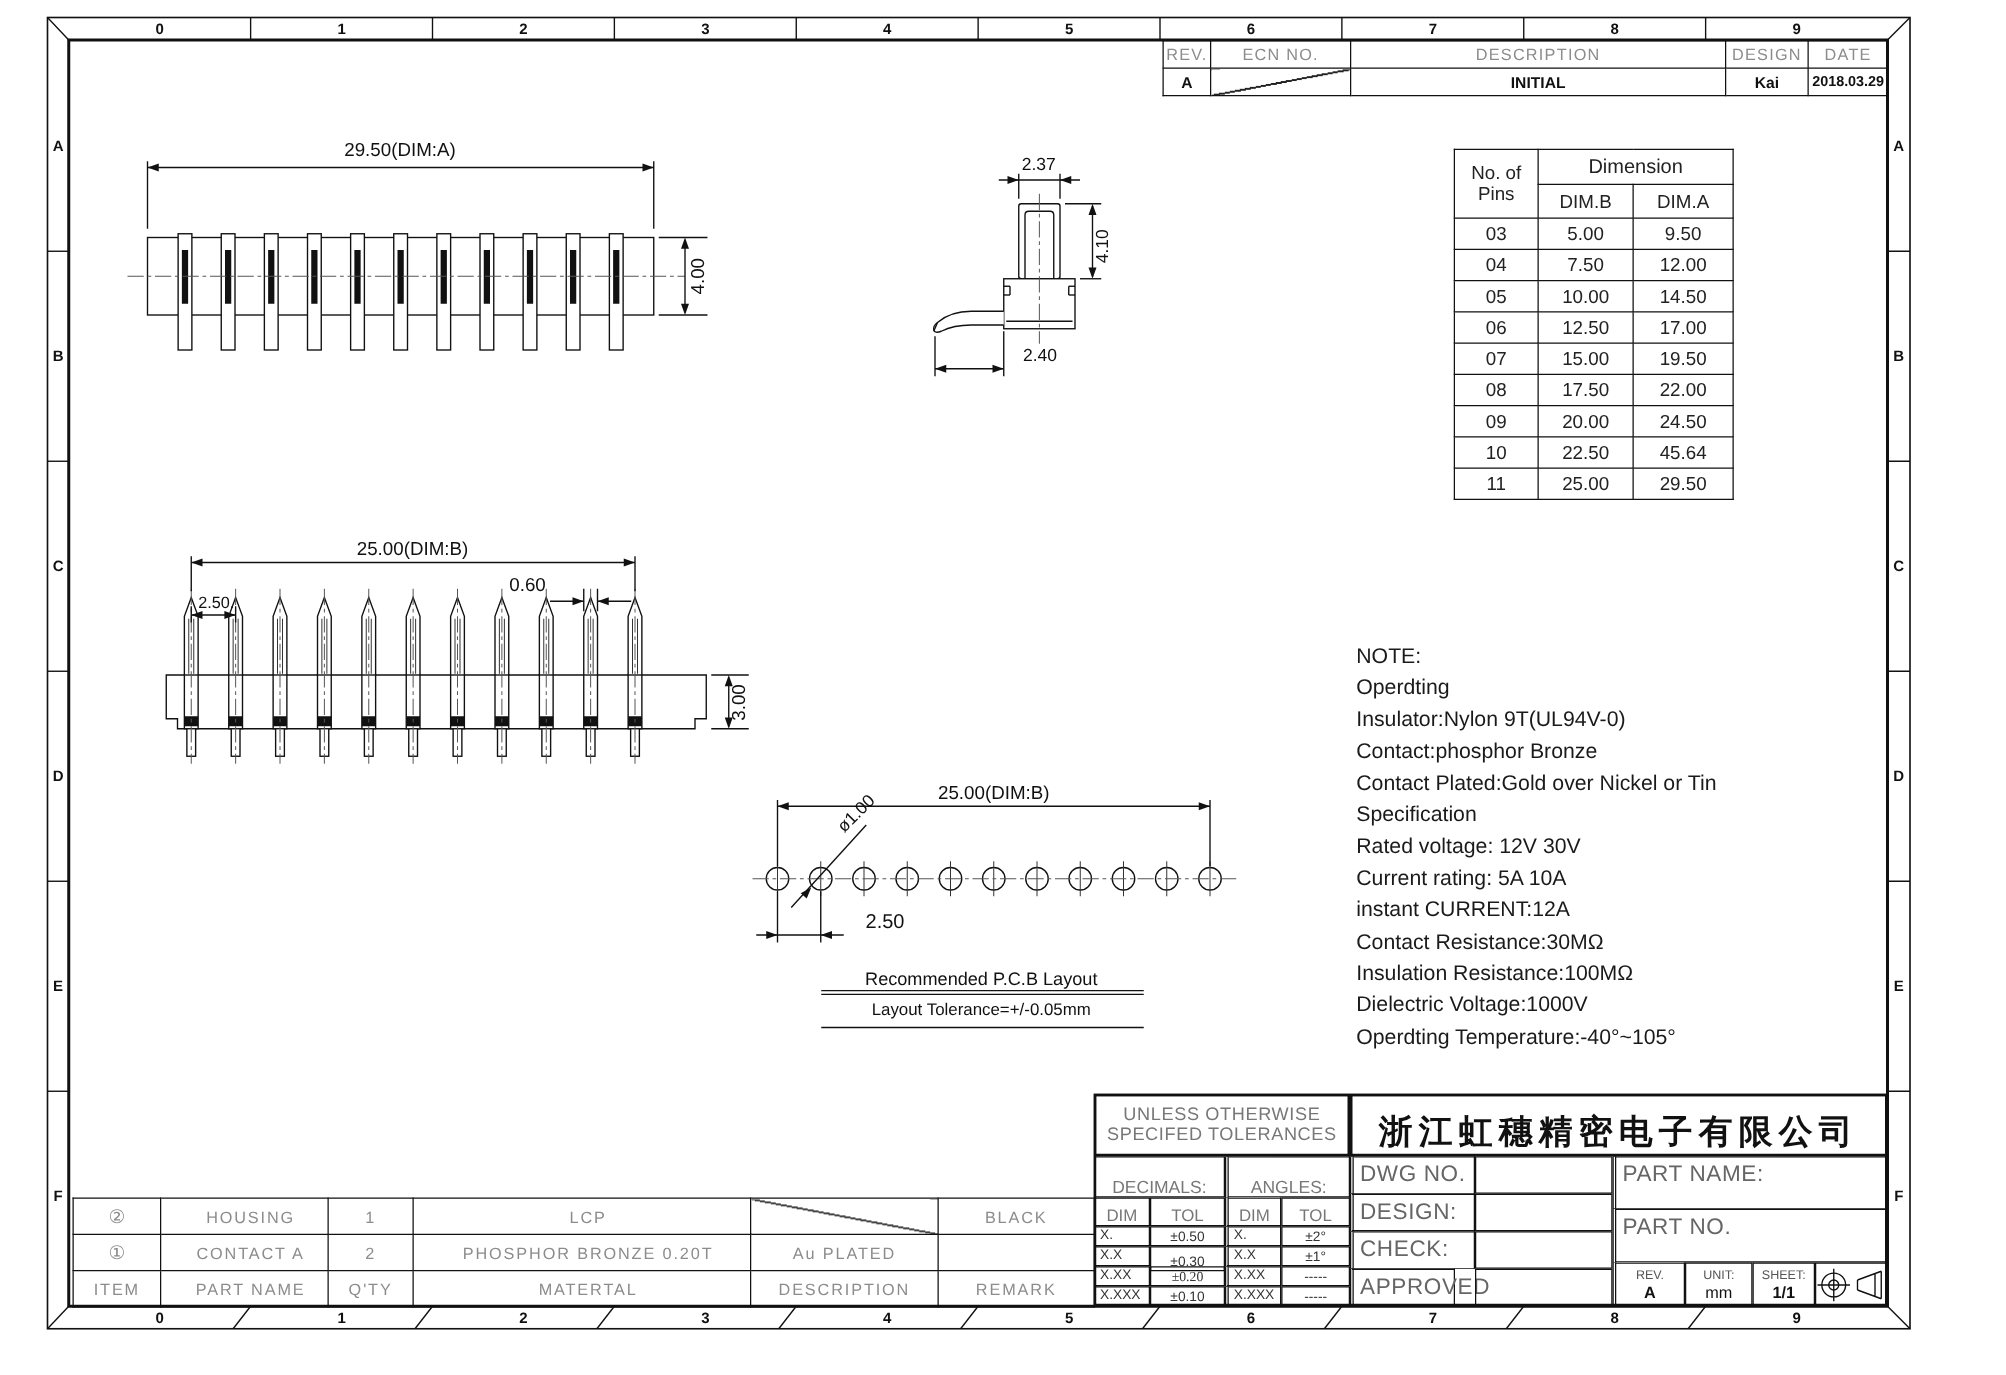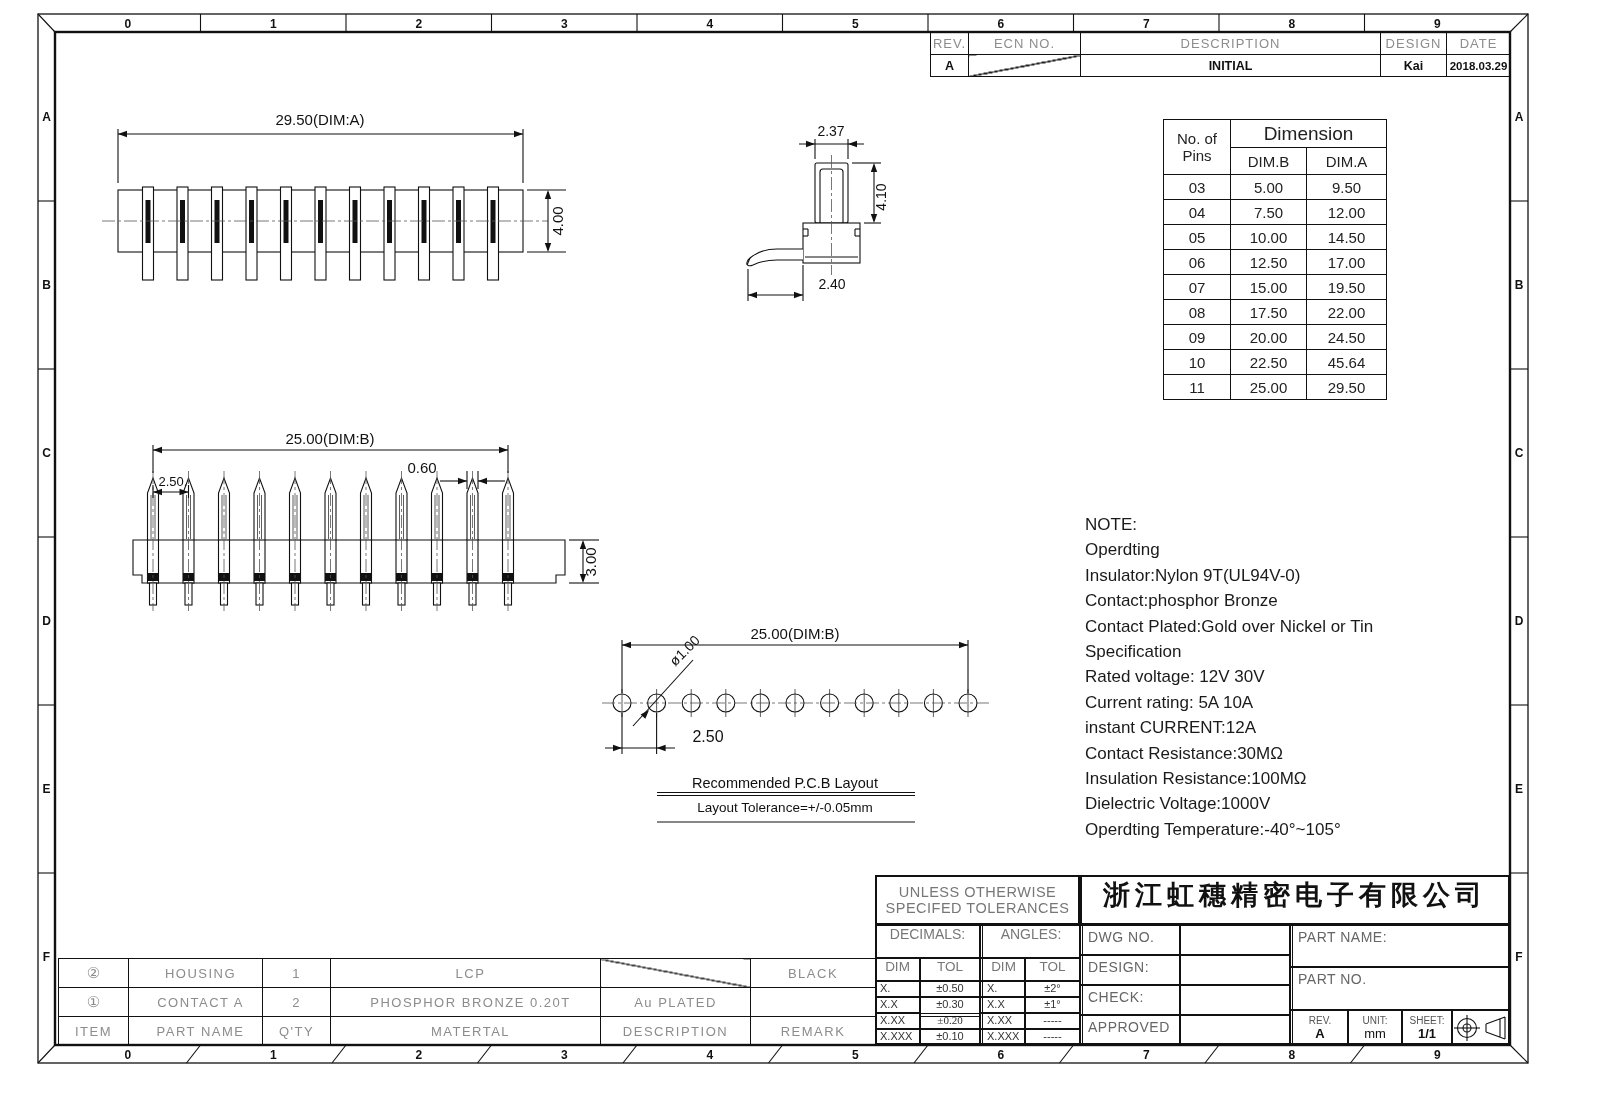--- a/index.html
+++ b/index.html
@@ -30,7 +30,7 @@
   .dimtab tr.h1{height:28px;}
   .dimtab tr.h2{height:27px;}
   .dimtab td{font-size:15px;color:#222;}
-  .dimtab td.dimh{font-size:19px;}
+  .dimtab td.dimh{font-size:16px;}
   .dimtab td.pinh{font-size:15px;line-height:17px;}
   
   .notes{left:1085px;top:512px;width:440px;font-size:17px;line-height:25.4px;color:#1a1a1a;}

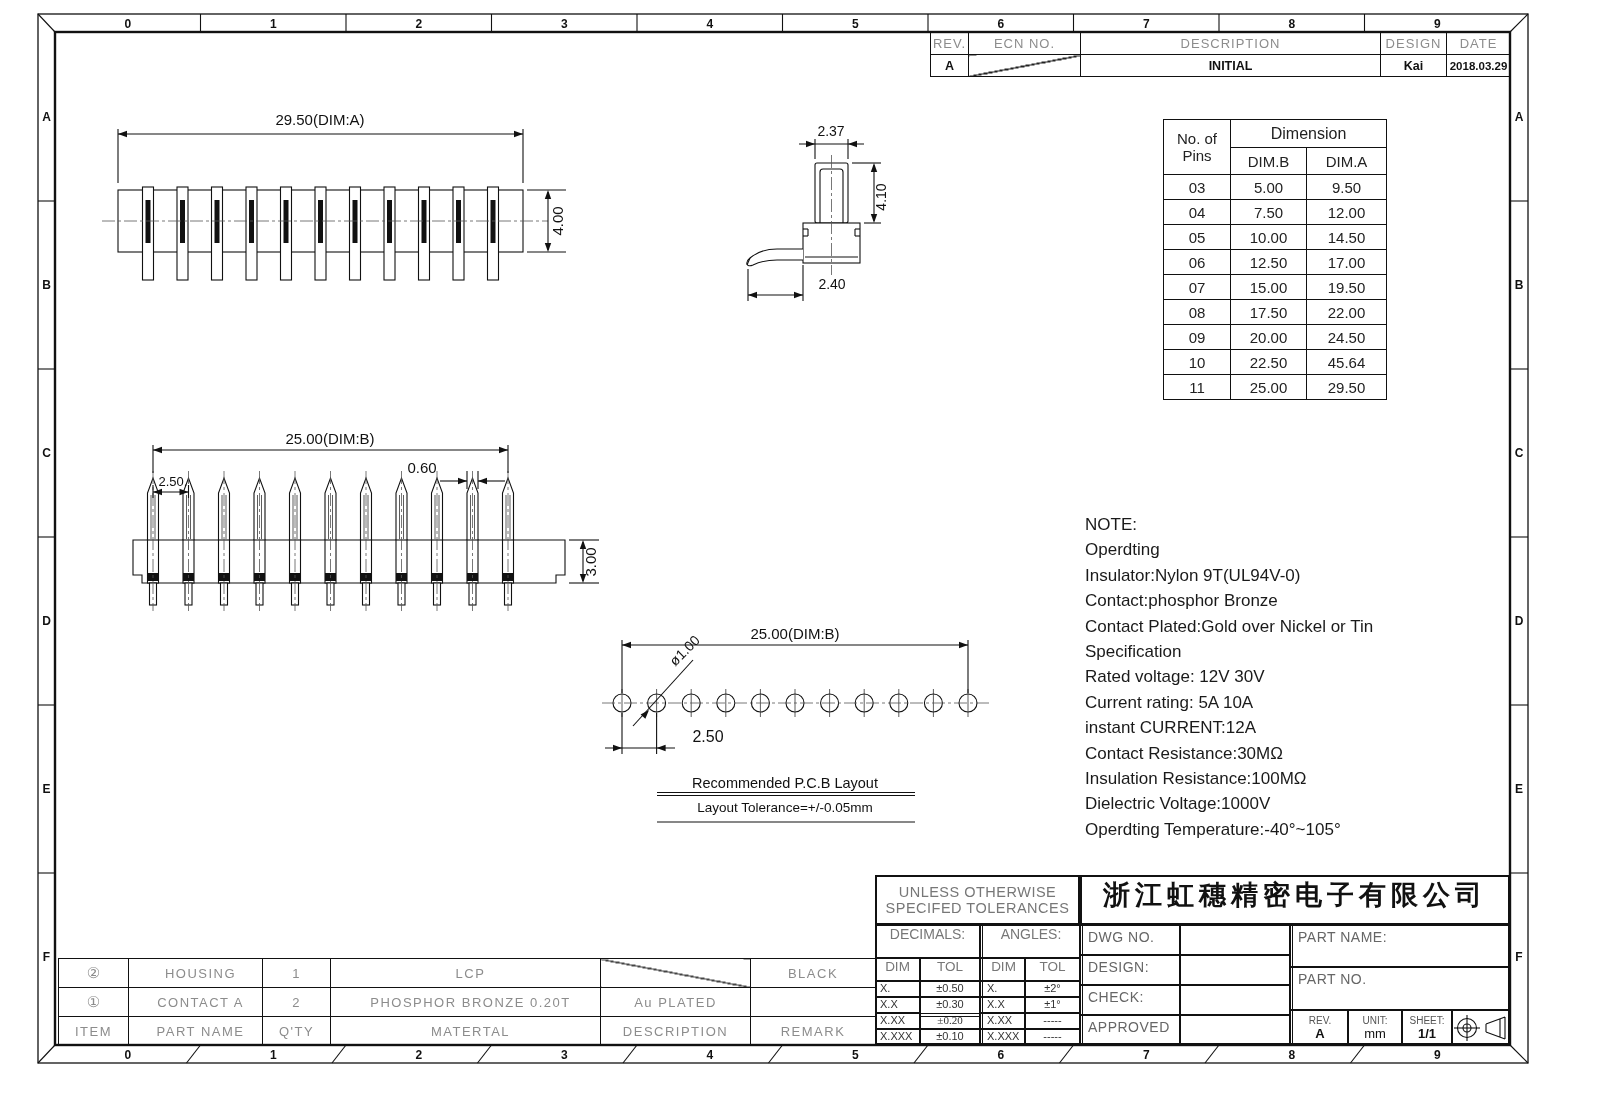--- a/index.html
+++ b/index.html
@@ -45,7 +45,7 @@
   .tc{position:absolute;border:1px solid #111;box-sizing:border-box;}
   .tc2{position:absolute;border:2px solid #111;box-sizing:border-box;}
   .dl{border-left:3px double #111;}
-  .ctr{display:flex;align-items:flex-start;justify-content:center;}
+  .ctr{display:flex;align-items:flex-end;justify-content:center;}
   .col{display:flex;flex-direction:column;align-items:center;justify-content:center;}
   .gray{color:#777;}
   .lblTL{font-size:14px;color:#666;padding:3px 0 0 5px;letter-spacing:0.5px;}

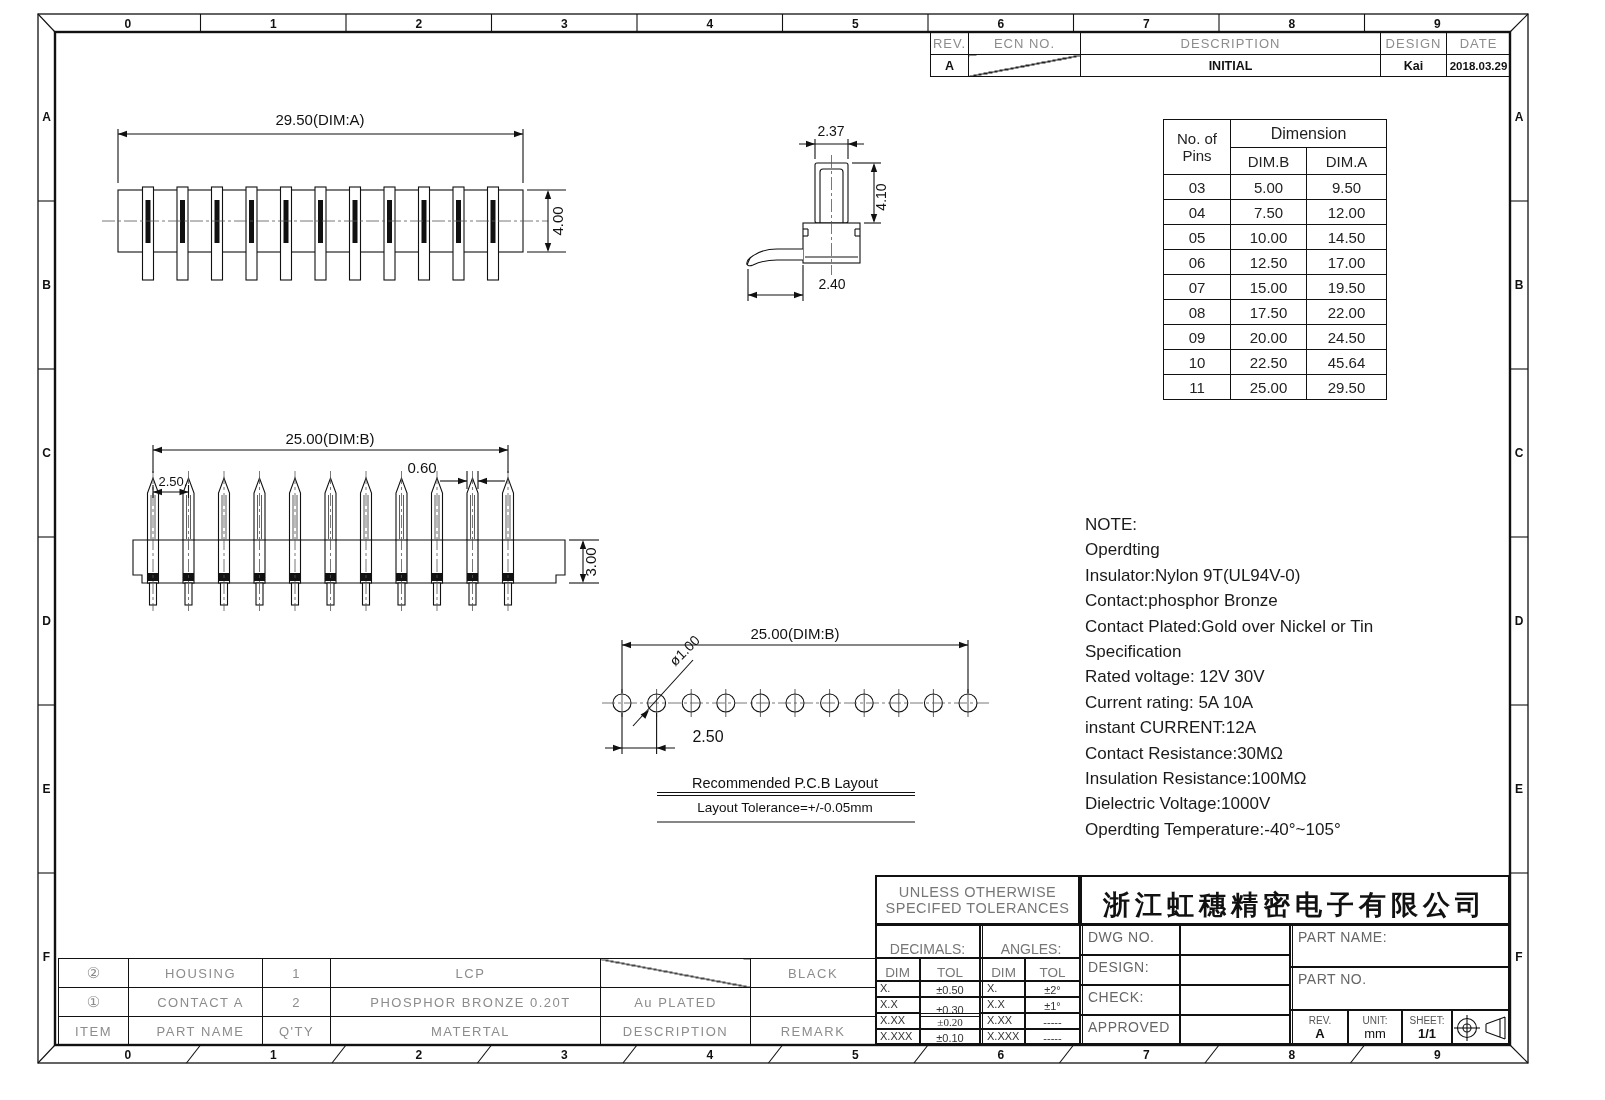--- a/index.html
+++ b/index.html
@@ -48,7 +48,7 @@
   .ctr{display:flex;align-items:flex-end;justify-content:center;}
   .col{display:flex;flex-direction:column;align-items:center;justify-content:center;}
   .gray{color:#777;}
-  .lblTL{font-size:14px;color:#666;padding:3px 0 0 5px;letter-spacing:0.5px;}
+  .lblTL{font-size:18px;color:#666;padding:3px 0 0 5px;letter-spacing:0.5px;}
   .tolsm{font-size:11px;color:#333;}
   .stk .l{font-size:10px;color:#555;line-height:11px;}
   .stk .v{font-size:13px;font-weight:bold;line-height:15px;}

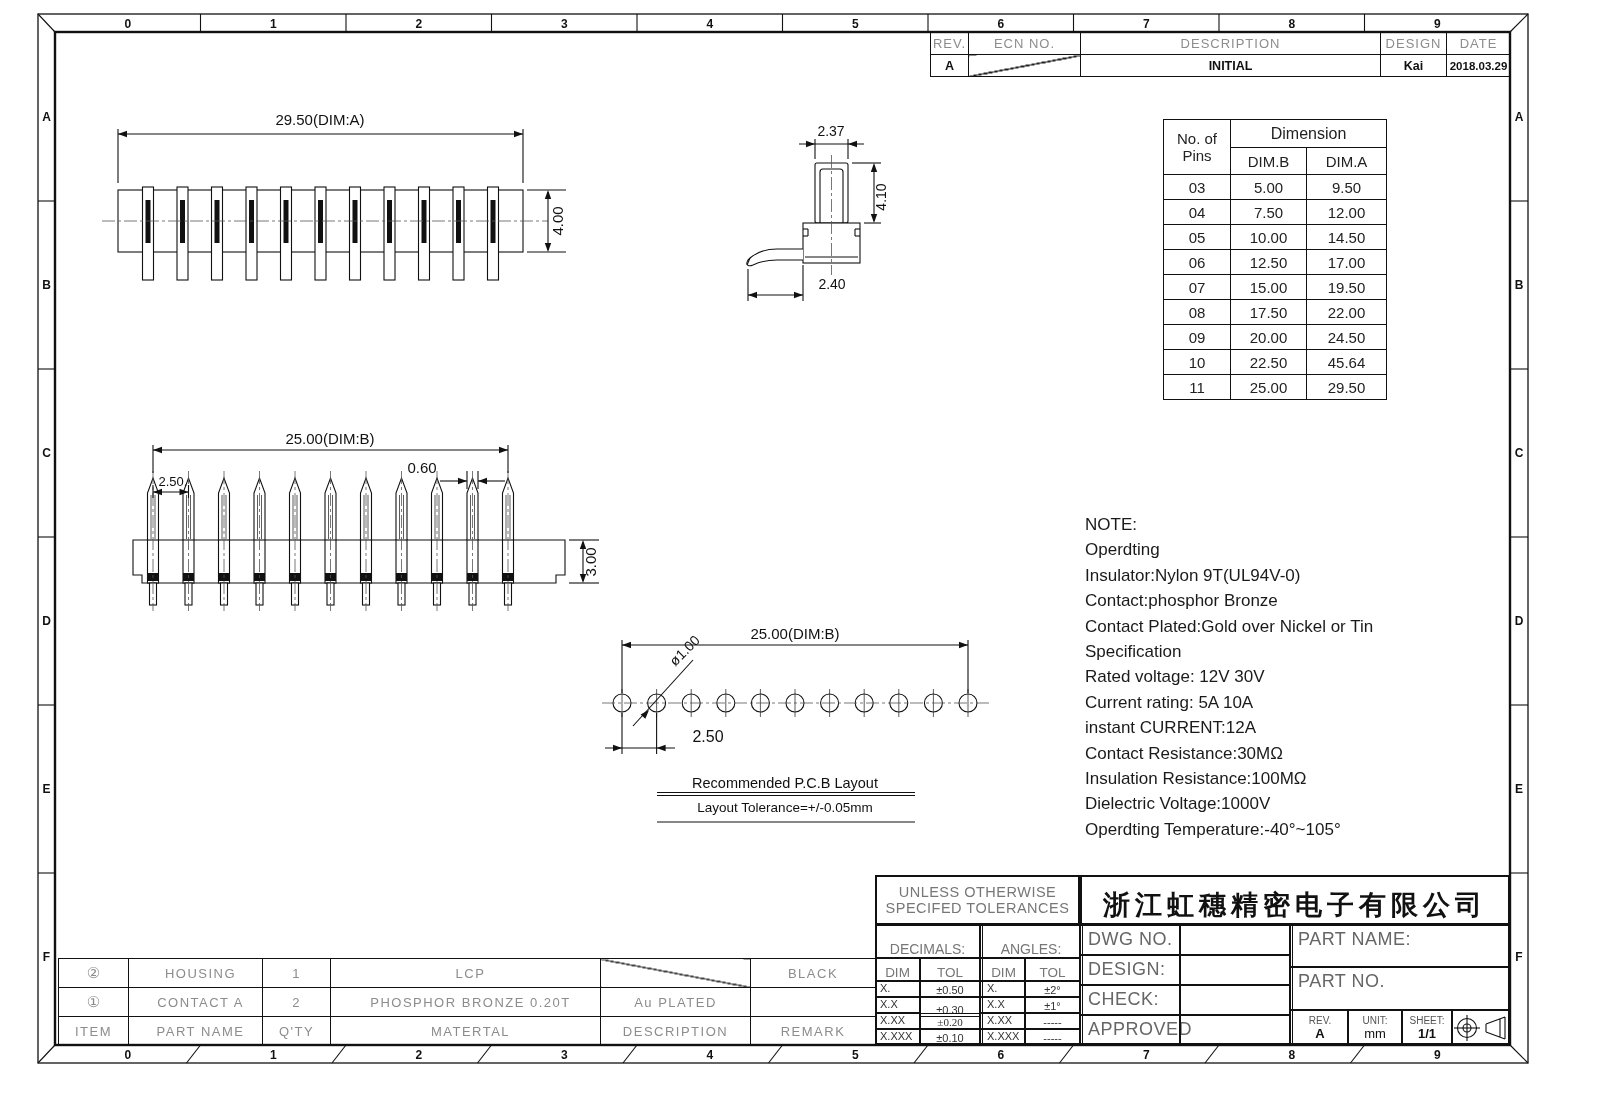--- a/index.html
+++ b/index.html
@@ -567,7 +567,7 @@
   <div class="tc" style="left:1180px;top:955px;width:110px;height:30px;"></div>
   <div class="tc dl lblTL" style="left:1080px;top:985px;width:100px;height:30px;"><span>CHECK:</span></div>
   <div class="tc" style="left:1180px;top:985px;width:110px;height:30px;"></div>
-  <div class="tc dl lblTL" style="left:1080px;top:1015px;width:100px;height:30px;"><span>APPROVED</span></div>
+  <div class="tc dl lblTL" style="left:1080px;top:1015px;width:84px;height:30px;"><span>APPROVED</span></div>
   <div class="tc" style="left:1180px;top:1015px;width:110px;height:30px;"></div>
 
   <div class="tc dl lblTL" style="left:1290px;top:925px;width:220px;height:42px;"><span>PART NAME:</span></div>

